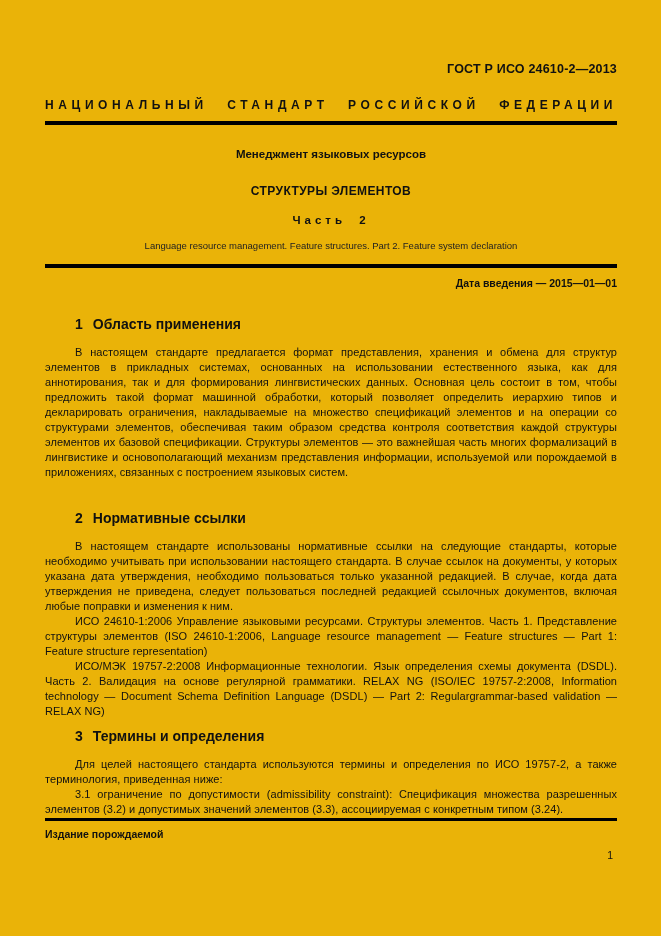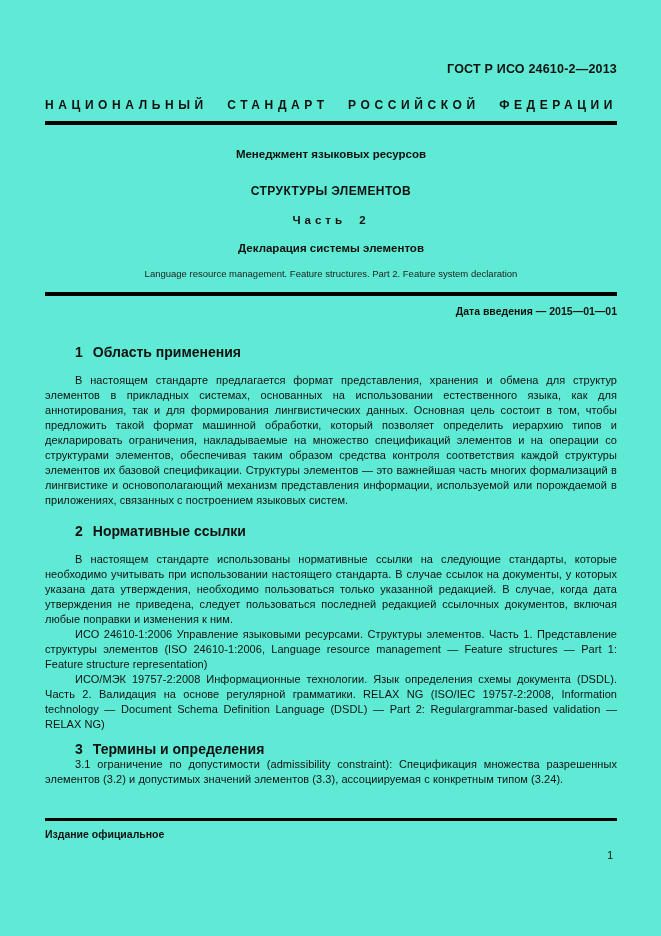--- a/index.html
+++ b/index.html
@@ -8,7 +8,7 @@
     position: relative;
     width: 661px;
     height: 936px;
-    background: #5eead4;
+    background: #eab308;
     font-family: "Liberation Sans", sans-serif;
     color: #111111;
     overflow: hidden;

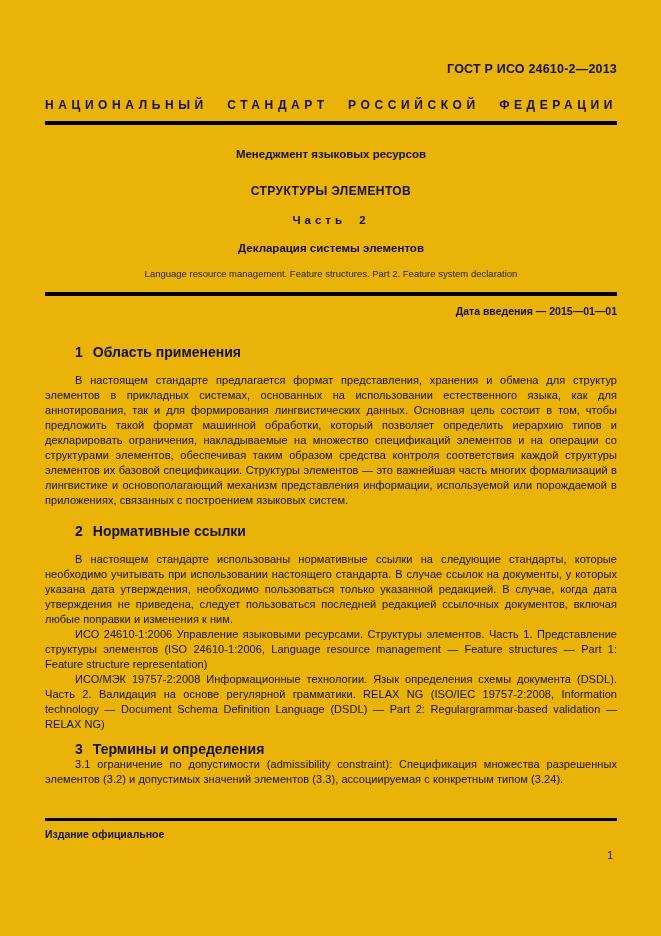--- a/index.html
+++ b/index.html
@@ -106,7 +106,6 @@
       <div class="t-subject">Менеджмент языковых ресурсов</div>
       <div class="t-main">СТРУКТУРЫ ЭЛЕМЕНТОВ</div>
       <div class="t-part">Часть 2</div>
-      <div class="t-subtitle">Декларация системы элементов</div>
       <div class="t-english">Language resource management. Feature structures. Part 2. Feature system declaration</div>
     </div>
 

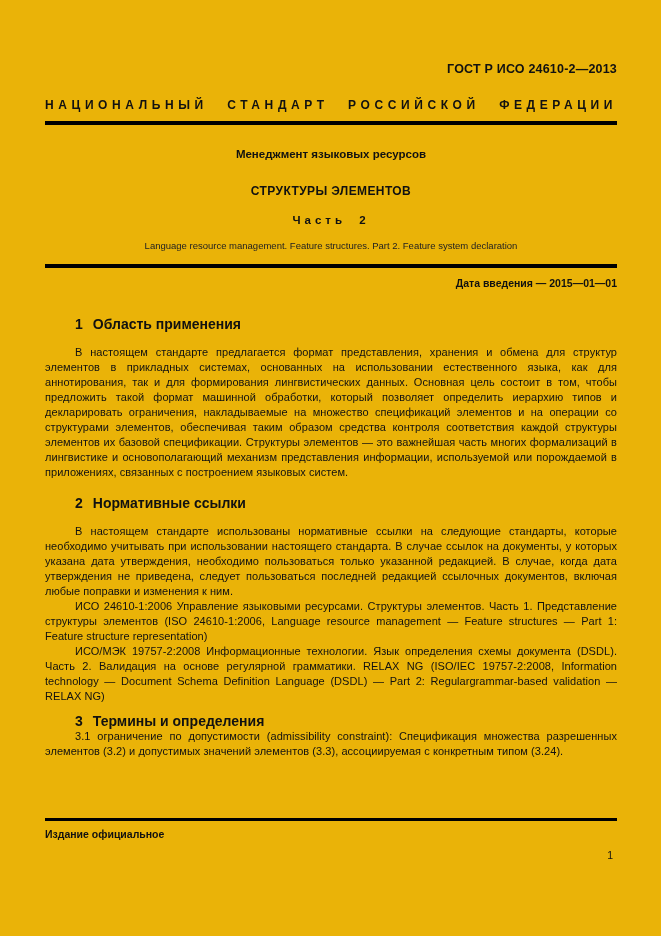--- a/index.html
+++ b/index.html
@@ -59,7 +59,7 @@
   }
   .h-num { margin-right: 10px; }
   .h1 { margin-top: 27px; }
-  .h2 { margin-top: 15px; }
+  .h2 { margin-top: 30px; }
   .h3 { margin-top: 9px; }
 
   .body-p {

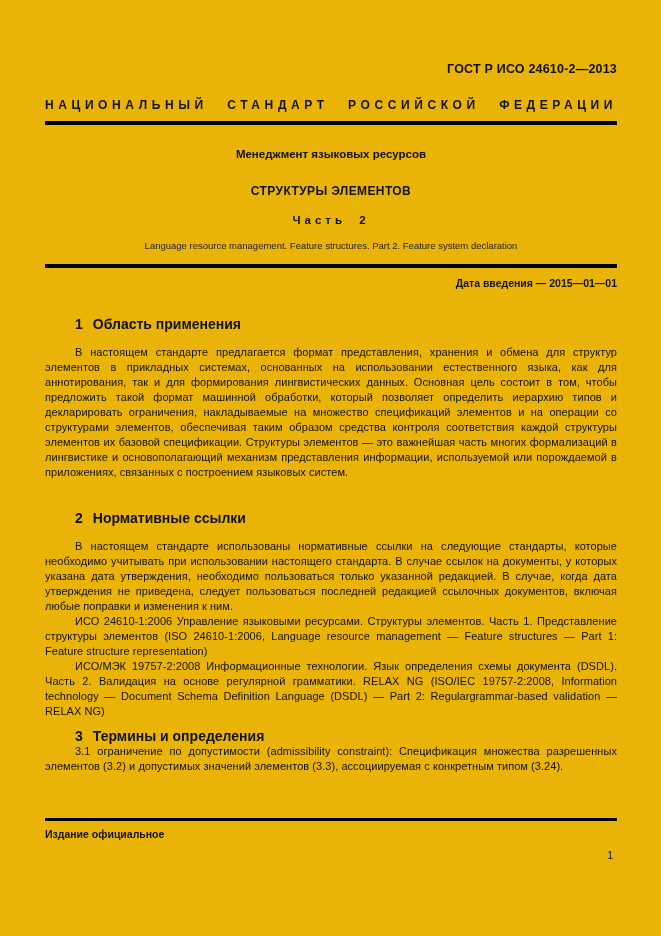--- a/index.html
+++ b/index.html
@@ -128,6 +128,7 @@
     <div class="sec-heading h3">
       <span class="h-num">3</span><span>Термины и определения</span>
     </div>
+    <p class="body-p p-first">Для целей настоящего стандарта используются термины и определения по ИСО 19757-2, а также терминология, приведенная ниже:</p>
     <p class="body-p"><span class="b">3.1 </span><span class="b">ограничение по допустимости</span><span> (admissibility constraint): Спецификация множества </span><span class="b">разрешенных элементов</span><span> (3.2) и </span><span class="b">допустимых значений элементов</span><span> (3.3), ассоциируемая с конкретным </span><span class="b">типом</span><span> (3.24).</span></p>
 
   </div>

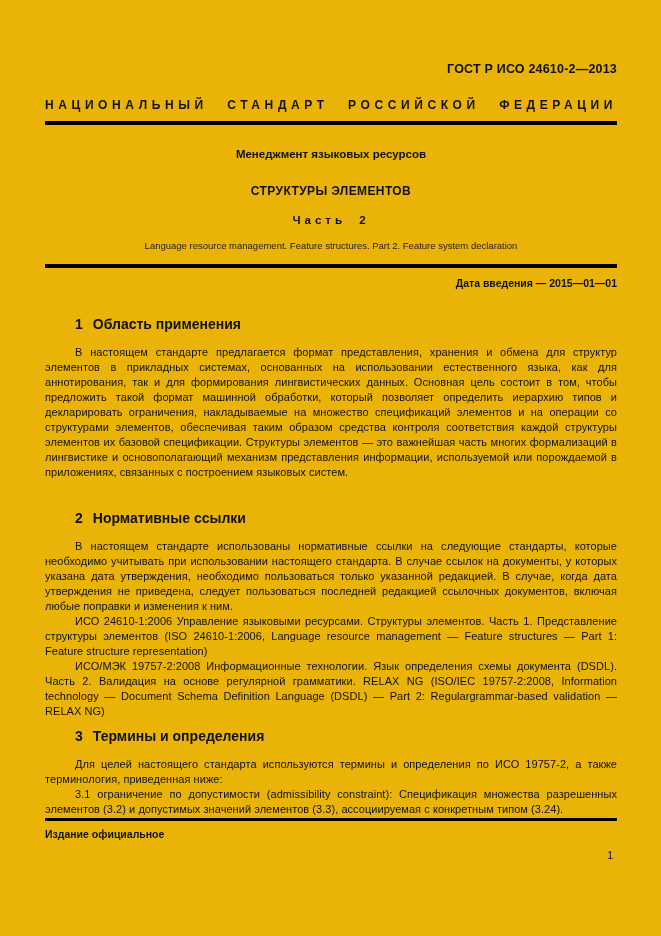--- a/index.html
+++ b/index.html
@@ -135,7 +135,7 @@
 
   <div class="footer">
     <div class="footer-rule"></div>
-    <div class="edition">Издание официальное</div>
+    <div class="edition">Издание порождаемой</div>
     <div class="page-num">1</div>
   </div>
 </div>

